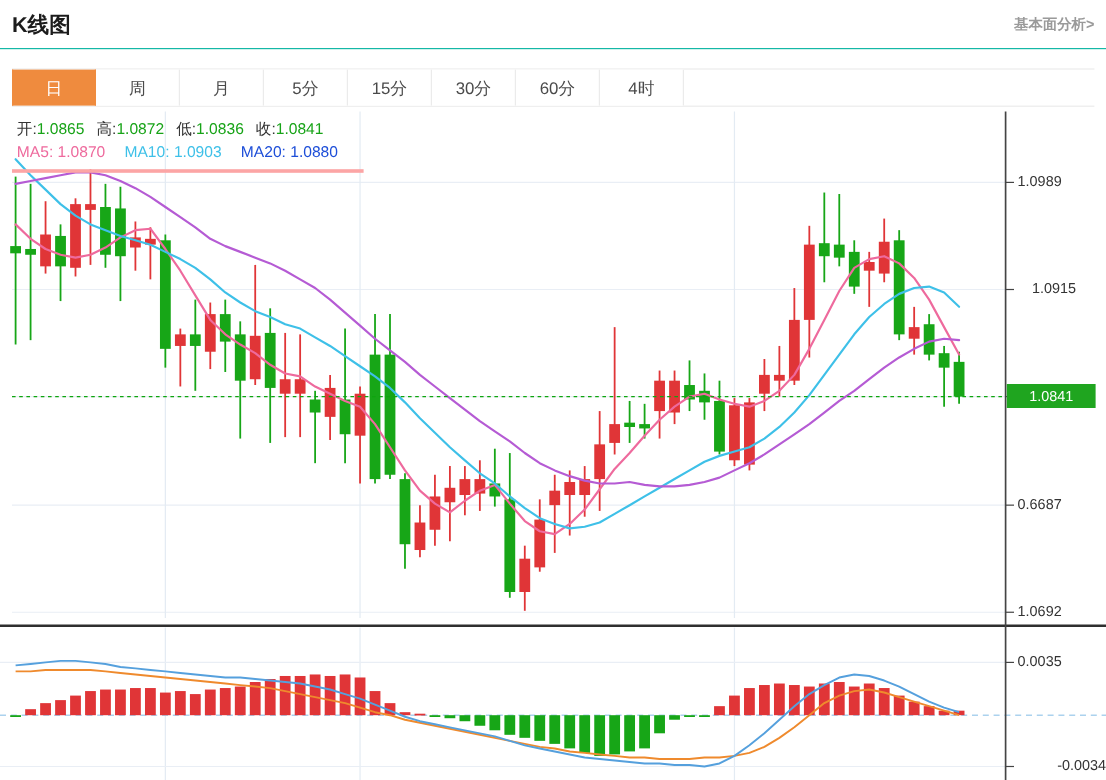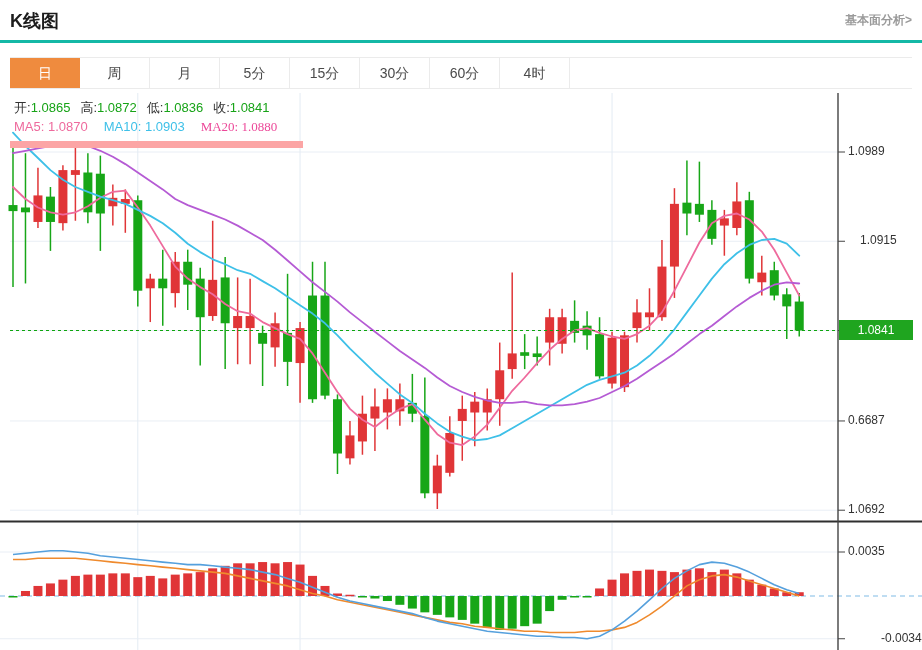--- a/index.html
+++ b/index.html
@@ -5,7 +5,7 @@
   html,body{margin:0;padding:0;background:#fff;}
   #app{position:relative;width:922px;height:650px;background:#fff;overflow:hidden;
        font-family:"Liberation Sans","DejaVu Sans",sans-serif;}
-  .titlebar{position:absolute;left:0;top:0;width:922px;height:40px;border-bottom:3px solid #14b8a6;}
+  .titlebar{position:absolute;left:0;top:0;width:922px;height:40px;border-bottom:1px solid #14b8a6;}
   .title{position:absolute;left:10px;top:9px;font-size:18px;font-weight:bold;color:#1c1c1c;}
   .fund-link{position:absolute;right:10px;top:12px;font-size:12px;color:#9a9a9a;cursor:pointer;text-decoration:none;font-weight:bold;}
   .tabstrip{position:absolute;left:10px;top:57px;width:902px;height:32px;display:flex;

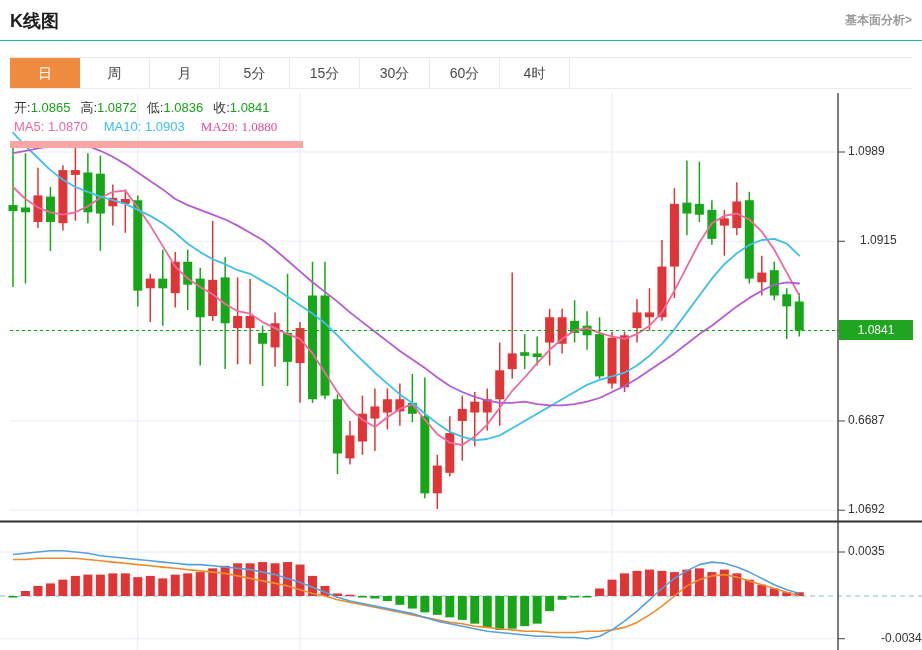--- a/index.html
+++ b/index.html
@@ -14,7 +14,7 @@
        border-right:1px solid #ebebeb;cursor:pointer;background:#fff;box-sizing:border-box;}
   .tab:first-child{border-left:1px solid #ebebeb;}
   .tab.active{background:var(--tab-orange,#ef8b3e);color:#fff;border-color:var(--tab-orange,#ef8b3e);}
-  .infobox{position:absolute;left:10px;top:95px;width:293px;height:46px;border-bottom:7px solid #fca5a5;
+  .infobox{position:absolute;left:10px;top:95px;width:293px;height:46px;border-bottom:3px solid #fca5a5;
            font-size:13px;z-index:5;}
   .info-line{position:absolute;left:4px;white-space:nowrap;}
   .info-line.l1{top:4px;}

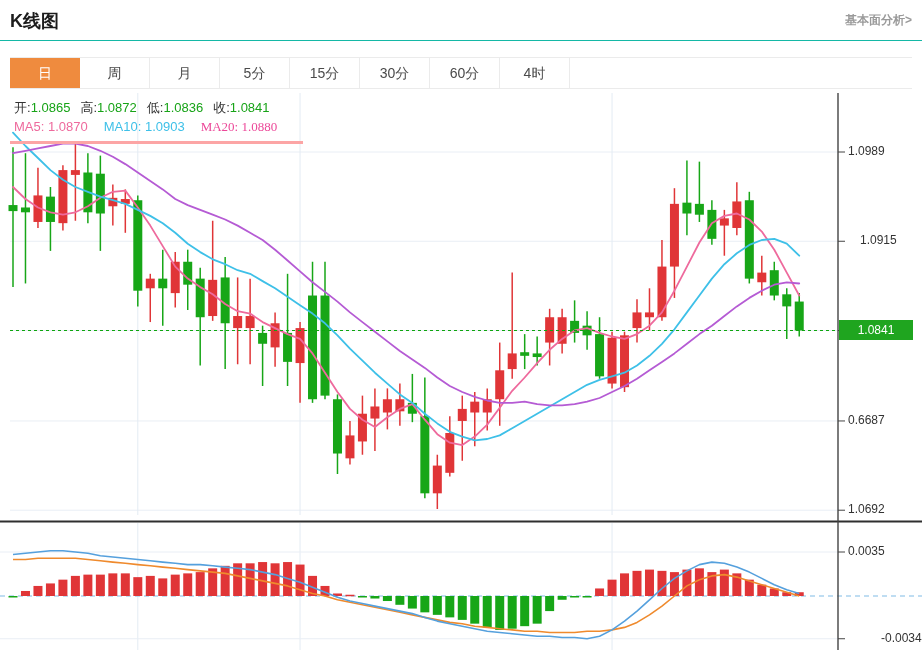--- a/index.html
+++ b/index.html
@@ -274,7 +274,7 @@
 
   <div class="infobox">
     <div class="info-line l1"><span class="lbl">开:</span><span class="val" style="color: rgb(23, 163, 23);">1.0865</span><span class="lbl">高:</span><span class="val" style="color: rgb(23, 163, 23);">1.0872</span><span class="lbl">低:</span><span class="val" style="color: rgb(23, 163, 23);">1.0836</span><span class="lbl">收:</span><span class="val" style="color: rgb(23, 163, 23);">1.0841</span></div>
-    <div class="info-line l2"><span class="val" style="color: rgb(238, 106, 157); margin-right: 16px;">MA5: 1.0870</span><span class="val" style="color: rgb(62, 192, 232); margin-right: 16px;">MA10: 1.0903</span><span class="val" style="color: #ec4899; margin-right: 12px; font-family: Liberation Serif, serif;">MA20: 1.0880</span></div>
+    <div class="info-line l2"><span class="val" style="color: rgb(238, 106, 157); margin-right: 16px;">MA5: 1.0870</span><span class="val" style="color: rgb(62, 192, 232); margin-right: 16px;">MA10: 1.0903</span><span class="val" style="color: #1d4ed8; margin-right: 12px;">MA20: 1.0880</span></div>
   </div>
 
   <div class="price-badge" style="background: rgb(31, 165, 31);">1.0841</div>

